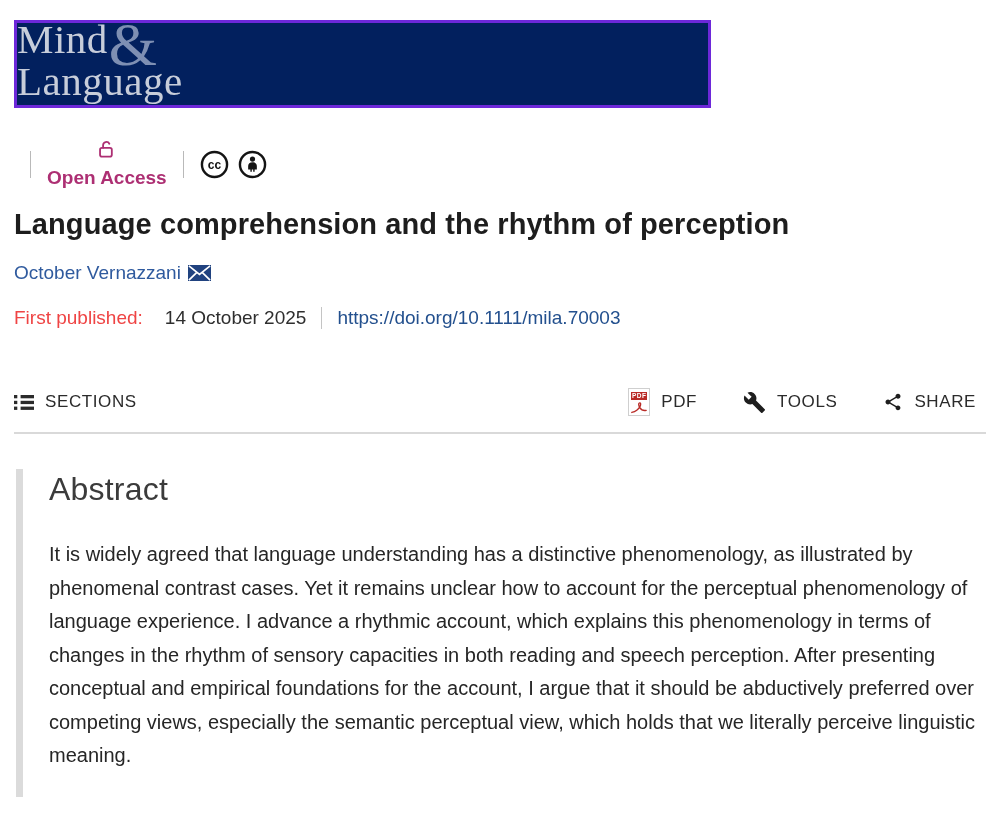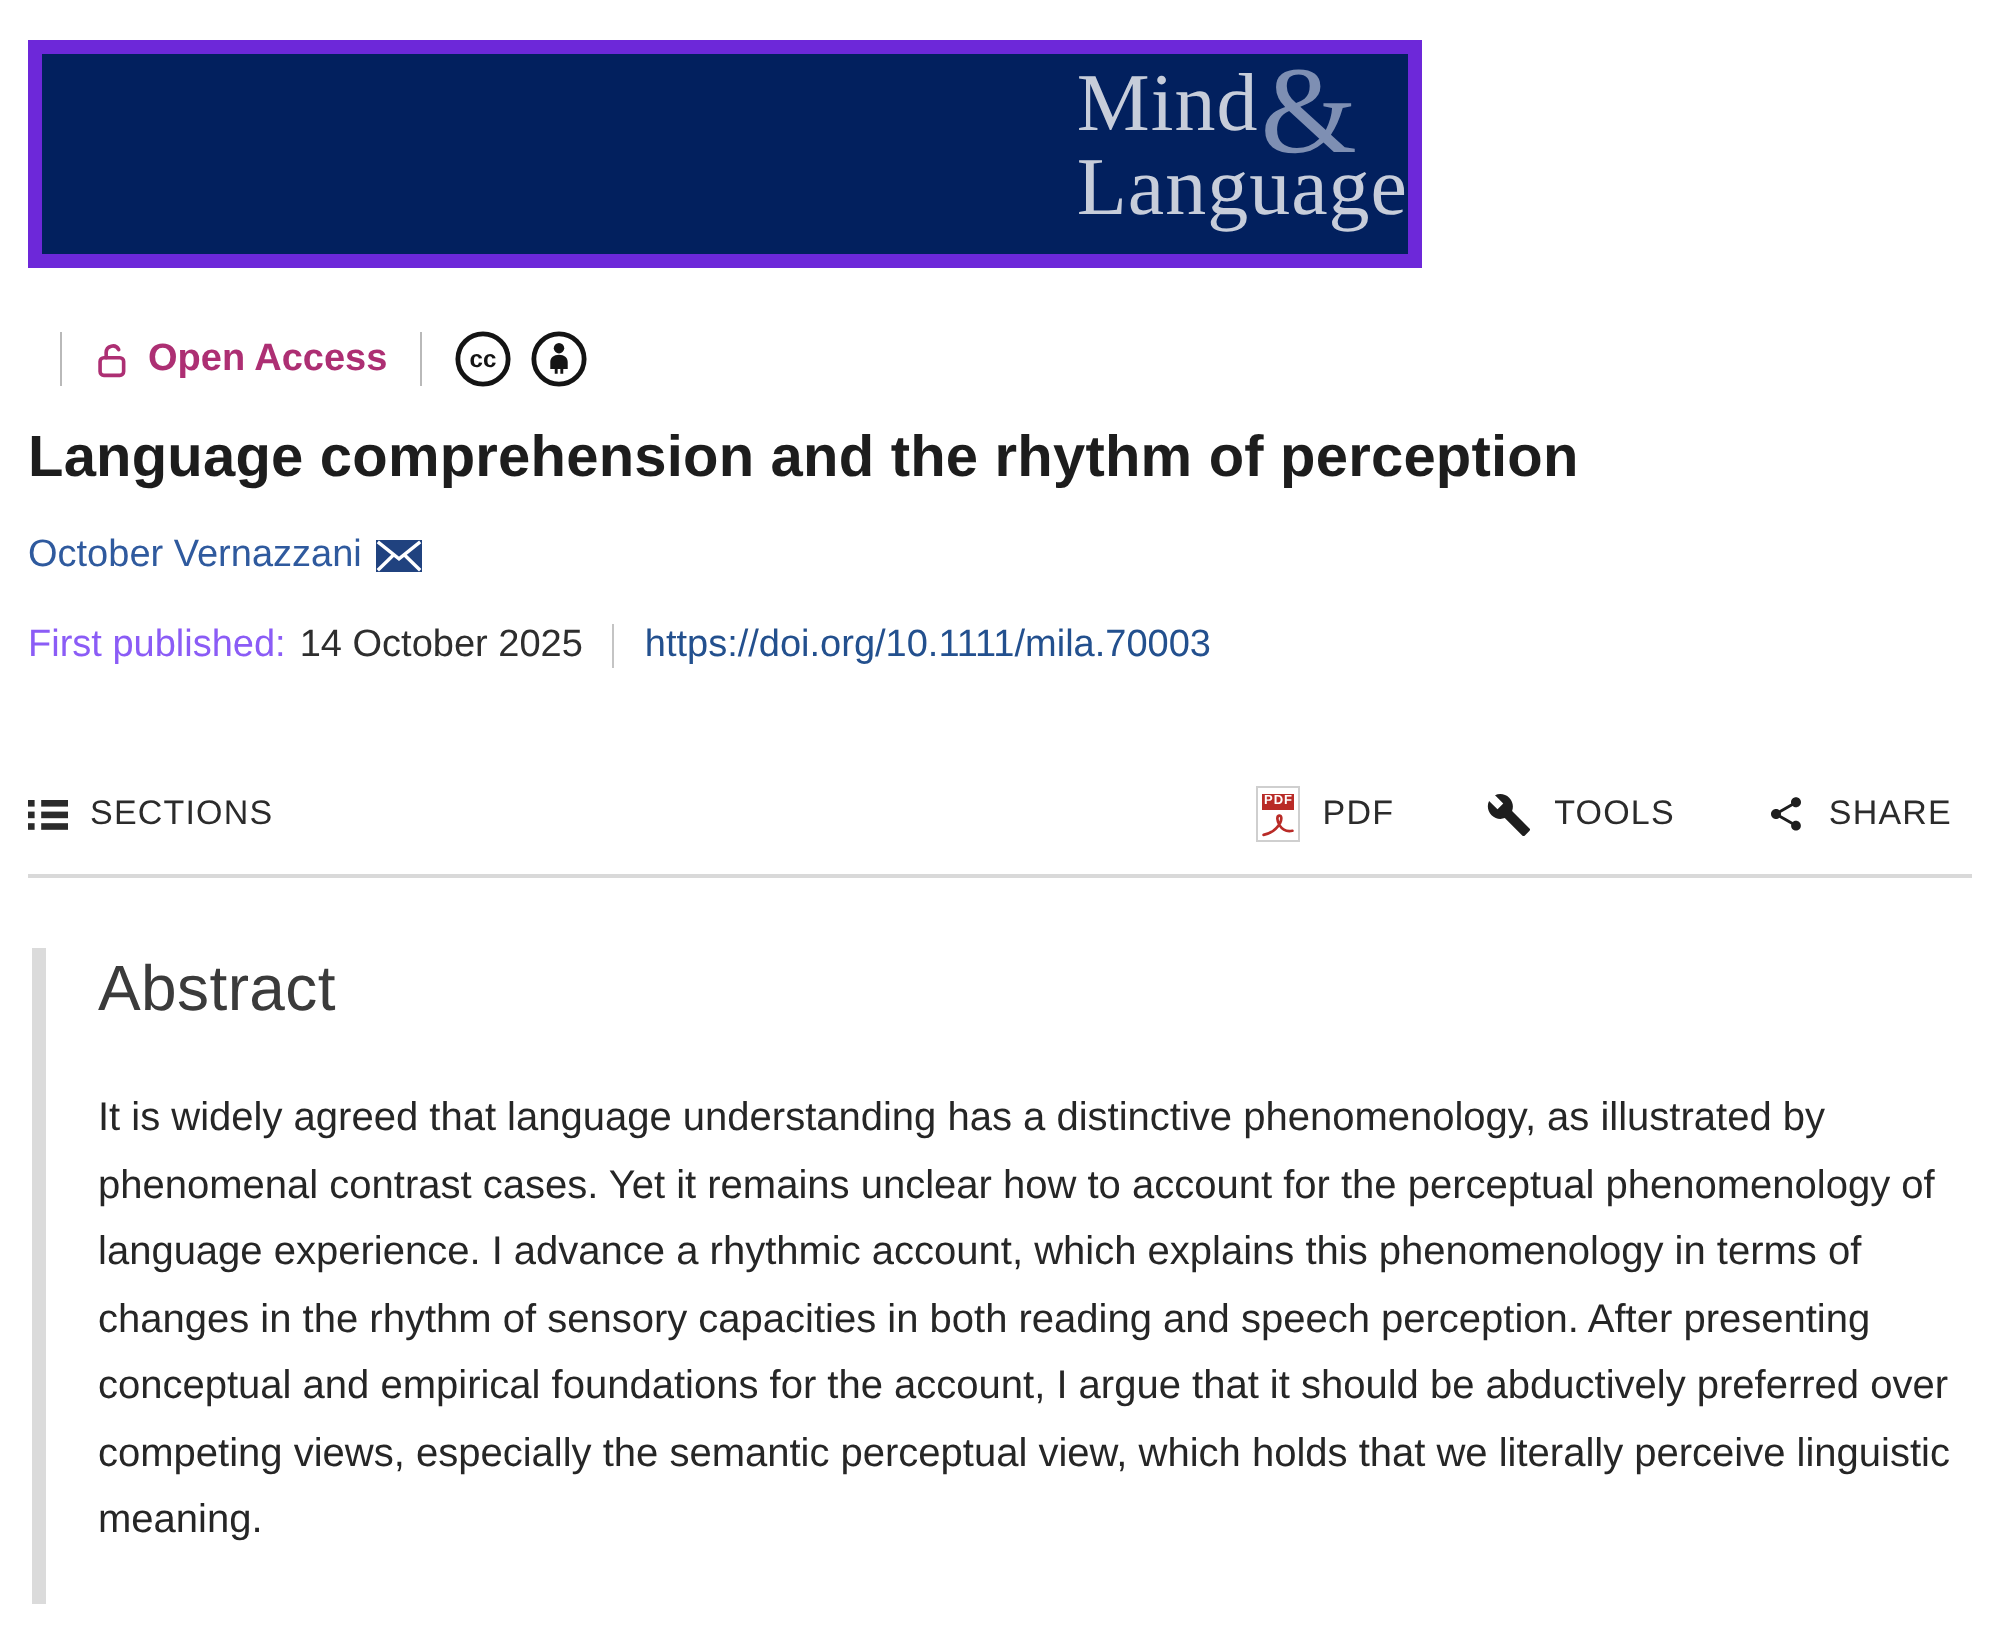--- a/index.html
+++ b/index.html
@@ -13,10 +13,10 @@
 
   
   .banner {
-    margin-top:20px; width:697px; height:114px;
+    margin-top:20px; width:697px; height:88px;
     background:#02205e;
-    display:flex; align-items:center; justify-content:flex-end;
-    border:7px solid #6d28d9;
+    display:flex; align-items:center; justify-content:flex-start;
+    border:3px solid #6d28d9;
   }
   .logo { font-family:"Liberation Serif","DejaVu Serif",serif; text-align:left; line-height:36px; }
   .logo .row1 { display:flex; align-items:flex-start; }

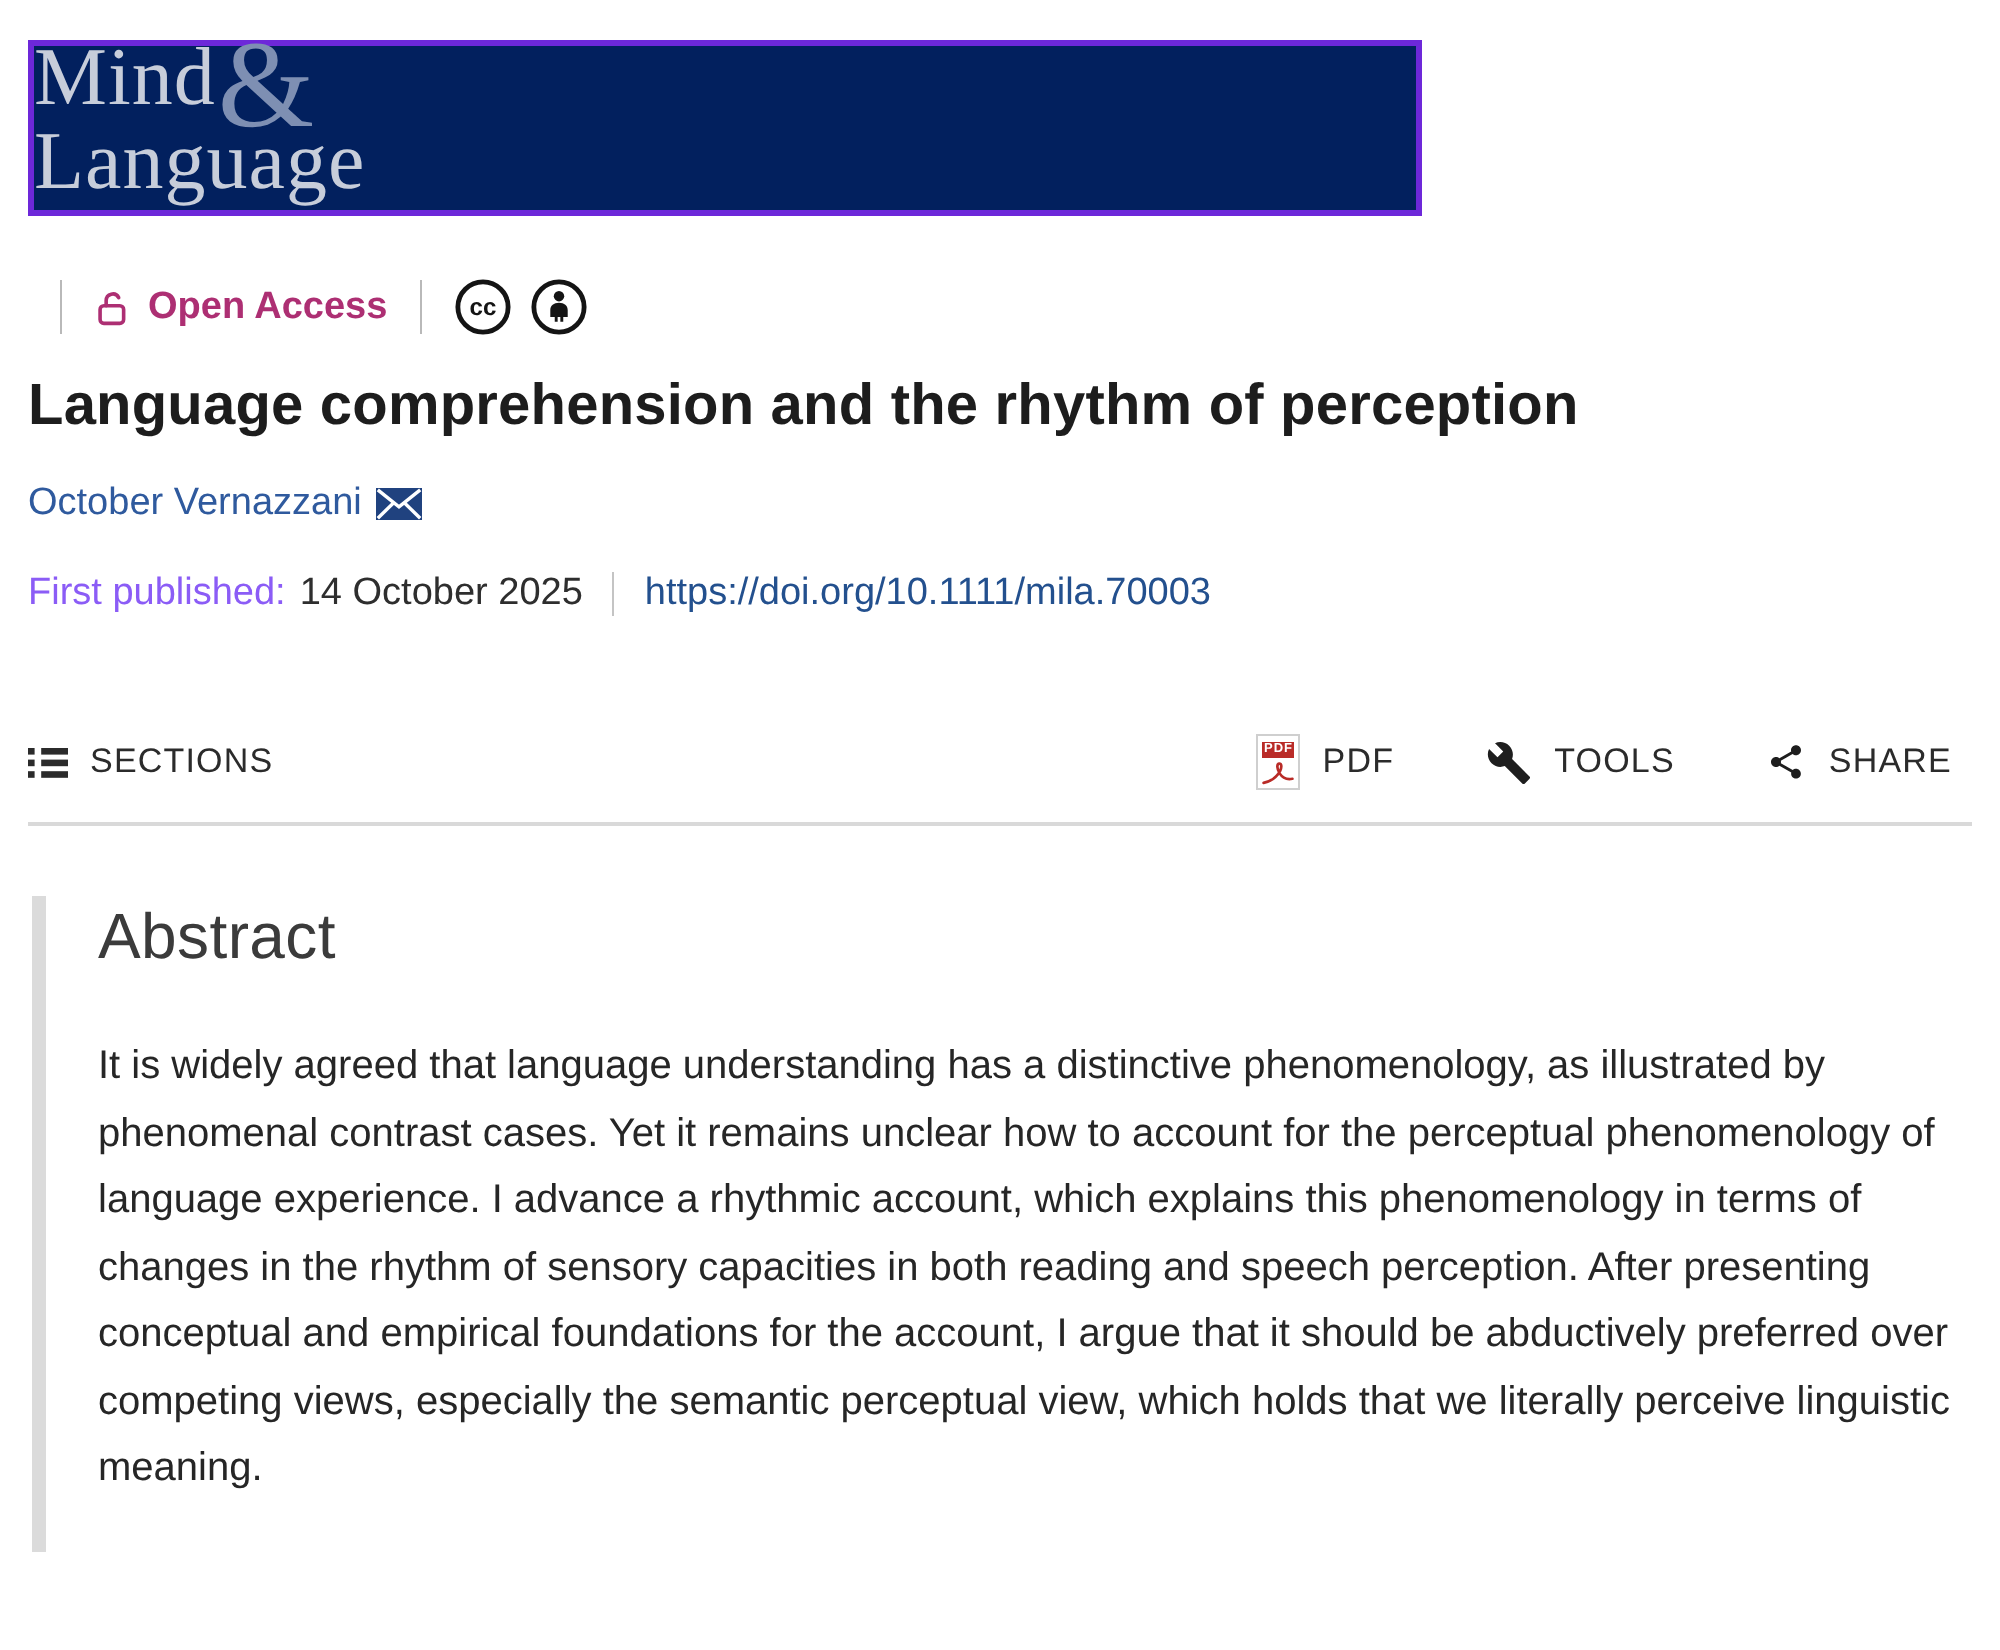--- a/index.html
+++ b/index.html
@@ -28,7 +28,7 @@
   .meta-row { margin-top:31px; display:flex; align-items:center; }
   .article-type { font-size:19px; color:#303030; letter-spacing:0.2px; }
   .vsep { width:1px; height:27px; background:#b9b9b9; margin:0 16px; }
-  .open-access { display:flex; align-items:center; gap:8px; text-decoration:none; cursor:pointer; }
+  .open-access { display:flex; align-items:center; gap:8px; text-decoration:none; cursor:pointer;flex-direction:column; }
   .open-access .oa-text { font-size:19px; font-weight:bold; color:#ad2f73; }
   .cc-group { display:flex; align-items:flex-end; gap:9px; }
   .icon-btn { cursor:pointer; display:inline-flex; }

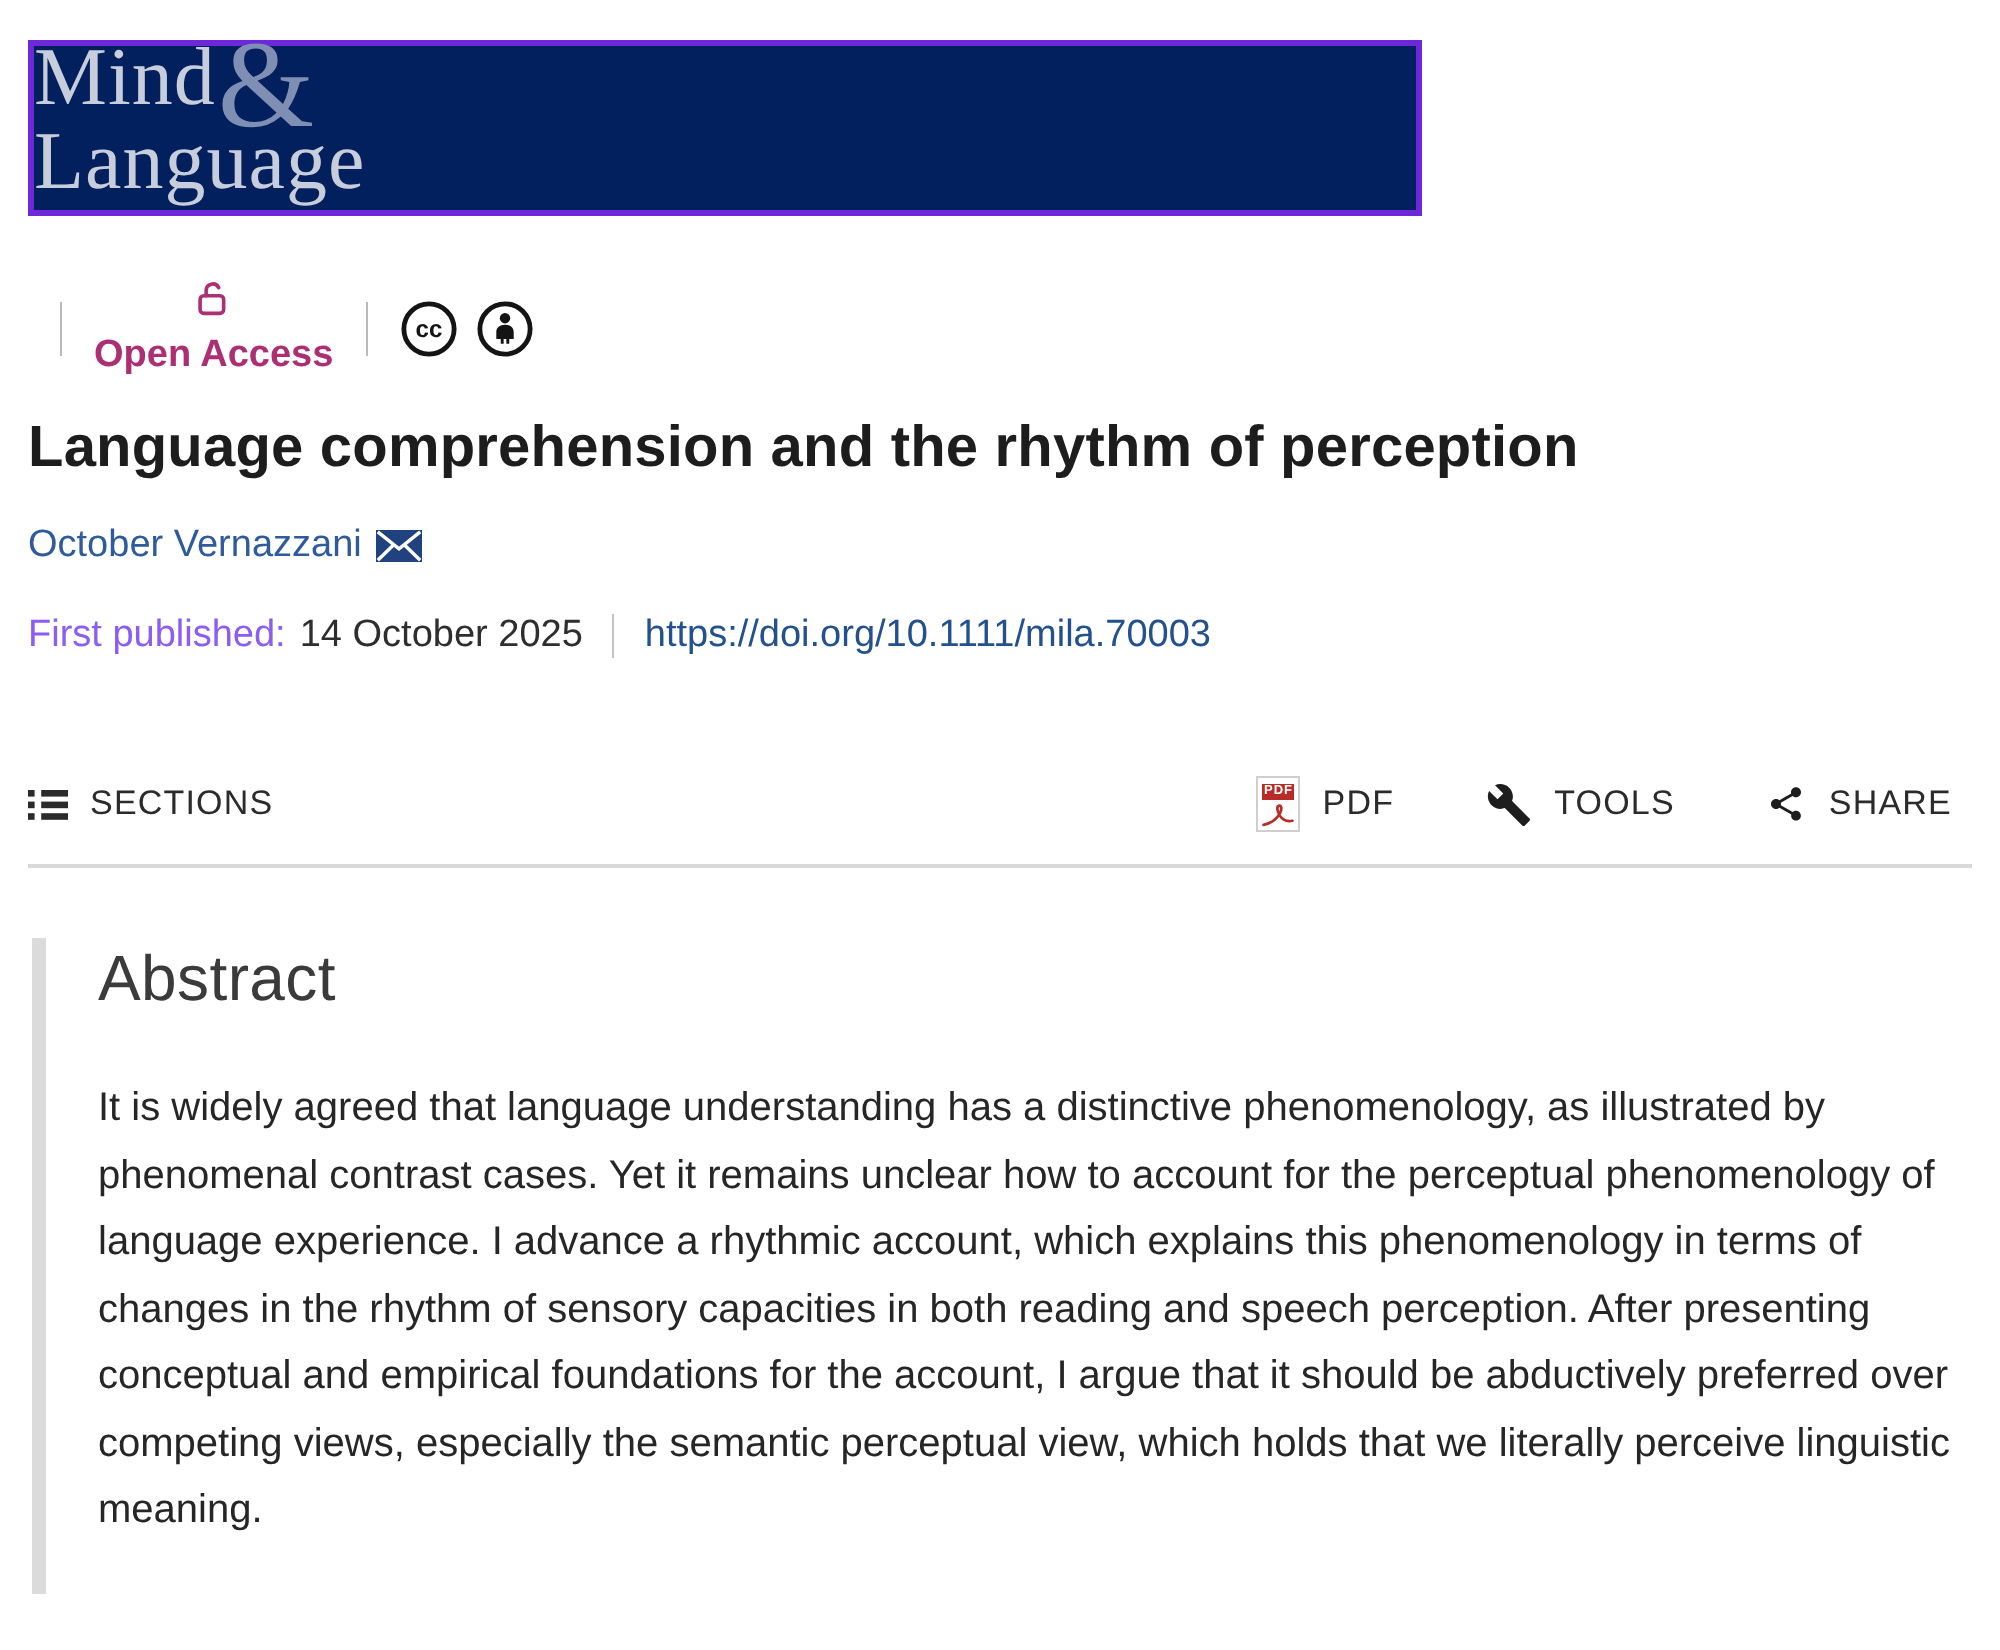--- a/index.html
+++ b/index.html
@@ -38,7 +38,7 @@
   .author-row { margin-top:21px; display:flex; align-items:center; gap:7px; }
   .author-link { font-size:19px; color:#2f5a9e; text-decoration:none; cursor:pointer; }
   .pub-row { margin-top:23px; display:flex; align-items:center; font-size:19px; }
-  .pub-label { color:#8b5cf6; margin-right:7px; }
+  .pub-label { color:#ef4444; margin-right:22px; }
   .pub-date { color:#2e2e2e;text-align:right; }
   .pub-sep { width:1px; height:22px; background:#c4c4c4; margin:0 15px; }
   .doi-link { color:#23508e; font-weight:normal; text-decoration:none; cursor:pointer; }

